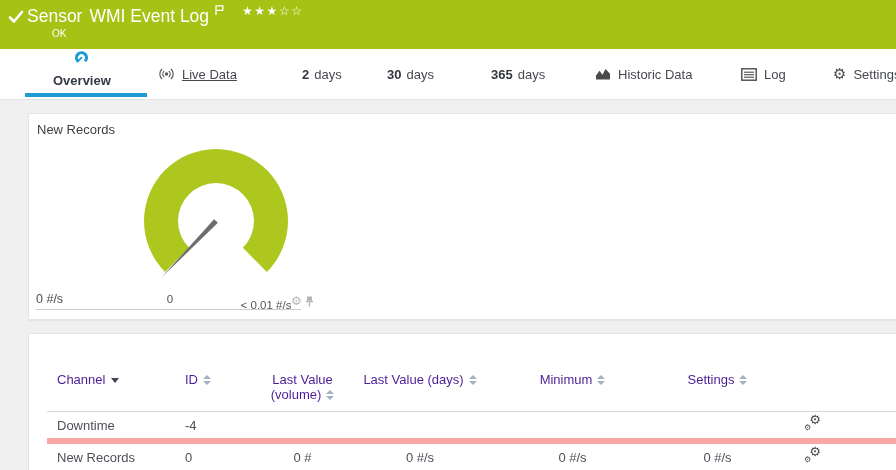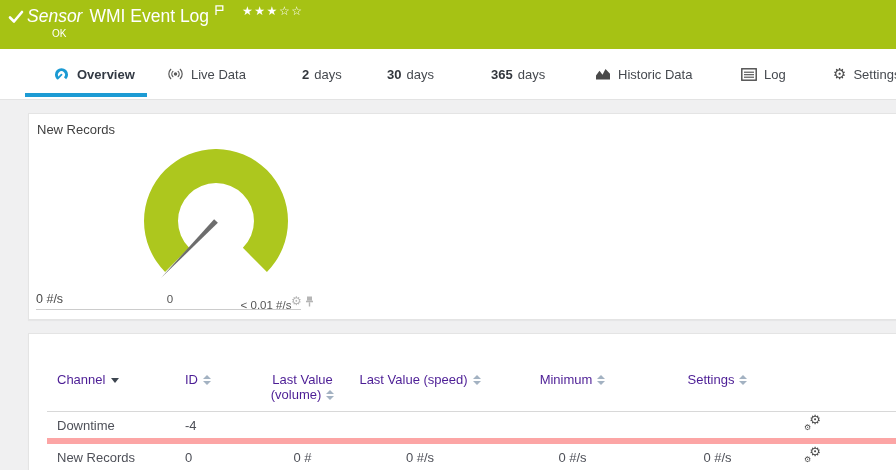--- a/index.html
+++ b/index.html
@@ -13,7 +13,7 @@
   .hdr{position:absolute;left:0;top:0;width:896px;height:49px;background:#a6c214;}
   .hdr-check{position:absolute;left:8px;top:9px;}
   .hdr-titleline{position:absolute;left:27px;top:6px;display:flex;align-items:baseline;color:#fff;}
-  .hdr-kind{font-style:italic;font-size:17.5px;}
+  .hdr-kind{font-size:17.5px;}
   .hdr-name{font-size:17.5px;margin-left:7px;text-align:right;}
   .hdr-flag{position:relative;top:-6px;margin-left:5px;}
   .hdr-stars{position:relative;top:-7px;margin-left:17px;font-family:"DejaVu Sans",sans-serif;

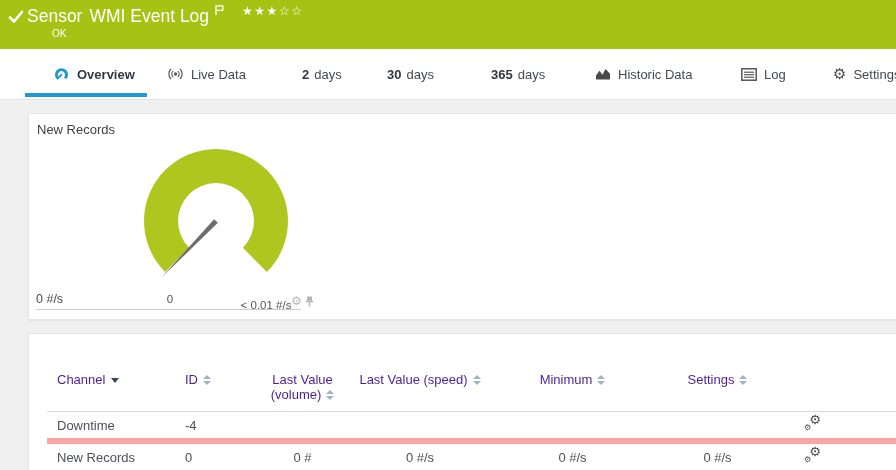--- a/index.html
+++ b/index.html
@@ -89,7 +89,7 @@
 </div>
 
 <div class="tabbar">
-  <div class="tab active" style="left:53px;">
+  <div class="tab active" style="left:53px;flex-direction:column;">
     <span class="ticon">
       <svg width="17" height="17" viewBox="0 0 17 17">
           <path d="M4.96 12.24 A5 5 0 1 1 12.04 12.24" fill="none" stroke="#1b9ad3" stroke-width="3.1"></path>

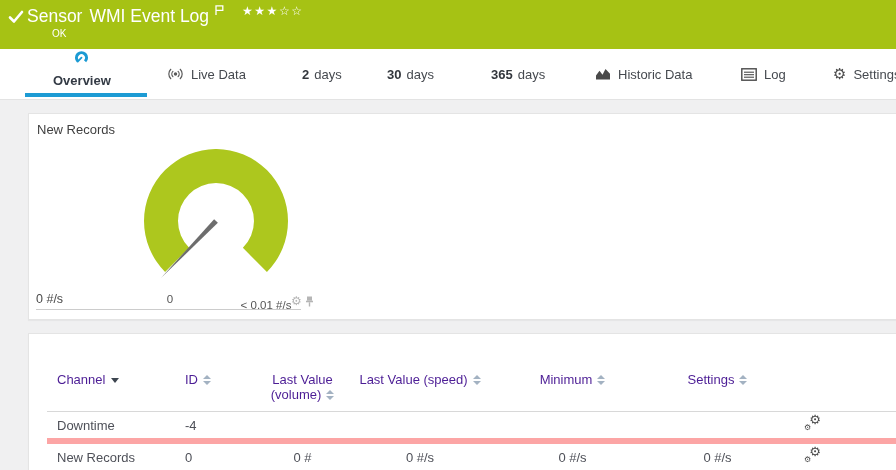--- a/index.html
+++ b/index.html
@@ -98,7 +98,7 @@
     </span>
     <span>Overview</span>
   </div>
-  <div class="tab" style="left:167px;">
+  <div class="tab" style="left:158px;text-decoration:underline;">
     <span class="ticon">
       <svg width="17" height="16" viewBox="0 0 16 16">
           <circle cx="8" cy="8" r="1.7" fill="#5a5a5a"></circle>

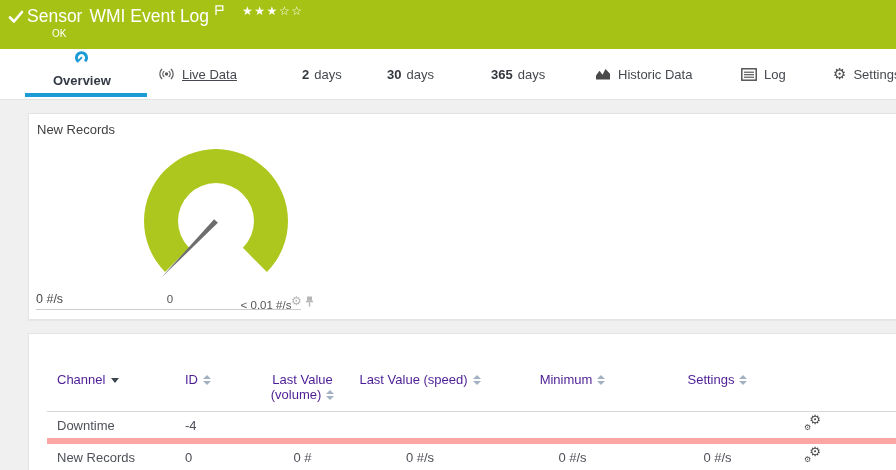--- a/index.html
+++ b/index.html
@@ -196,7 +196,7 @@
             </span>
         </th>
         <th>
-          <span>Last Value (speed)</span><span class="sort-both">
+          <span>Last Value (days)</span><span class="sort-both">
               <i class="u"></i>
               <i class="d"></i>
             </span>

